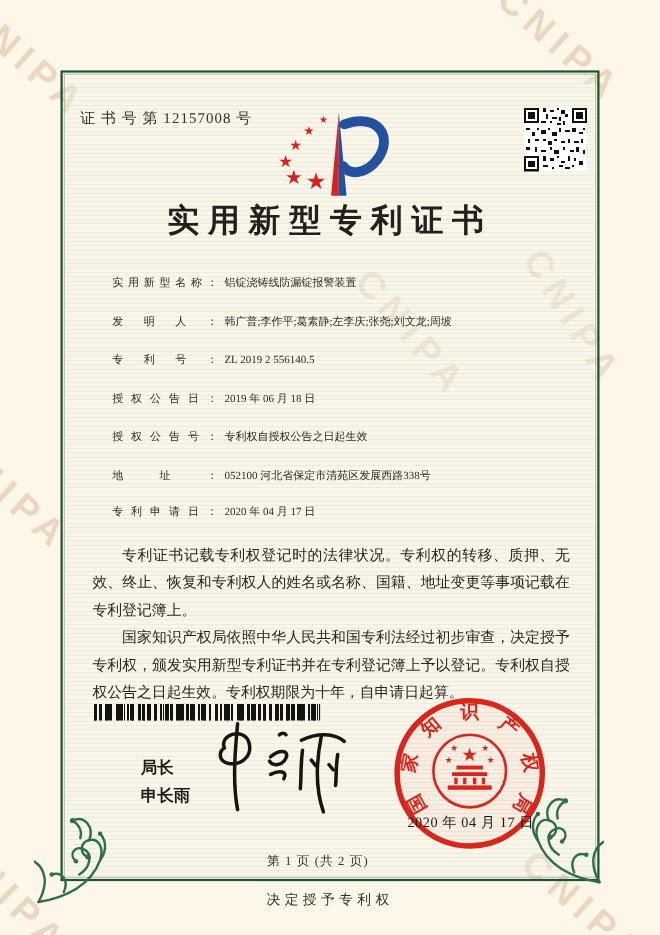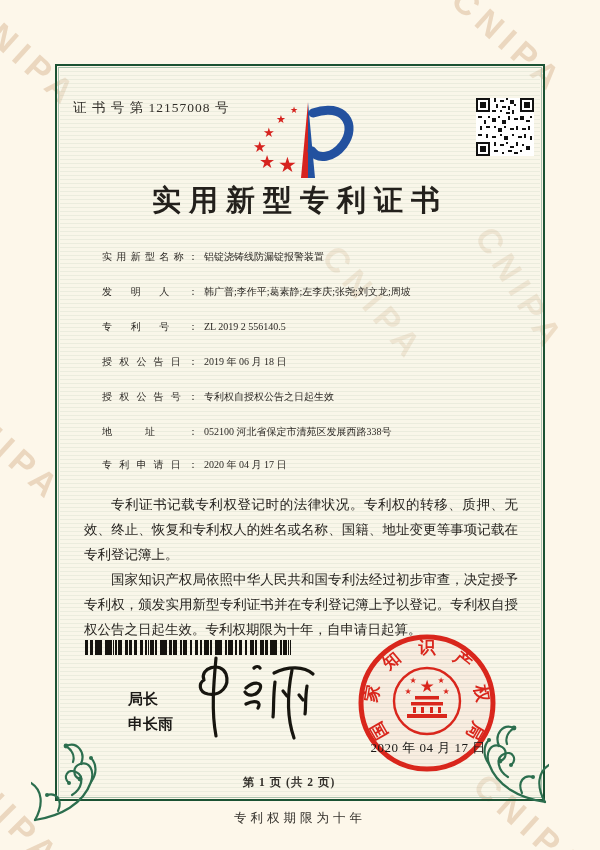--- a/index.html
+++ b/index.html
@@ -102,7 +102,7 @@
   .orn-r { left:477px; top:706px; }
   .orn-l { left:31px; top:724px; transform:scaleX(-1); }
 
-  .page-no { left:55px; top:775px; width:468px; text-align:center; font-size:11.5px; letter-spacing:1px; color:#33302b;font-weight:bold; }
+  .page-no { left:55px; top:775px; width:468px; text-align:center; font-size:11.5px; letter-spacing:1px; color:#33302b; }
   .cont-note { left:0; top:810px; width:600px; text-align:center; font-size:12.5px; letter-spacing:4px; color:#33302b; }
 </style>
 </head>

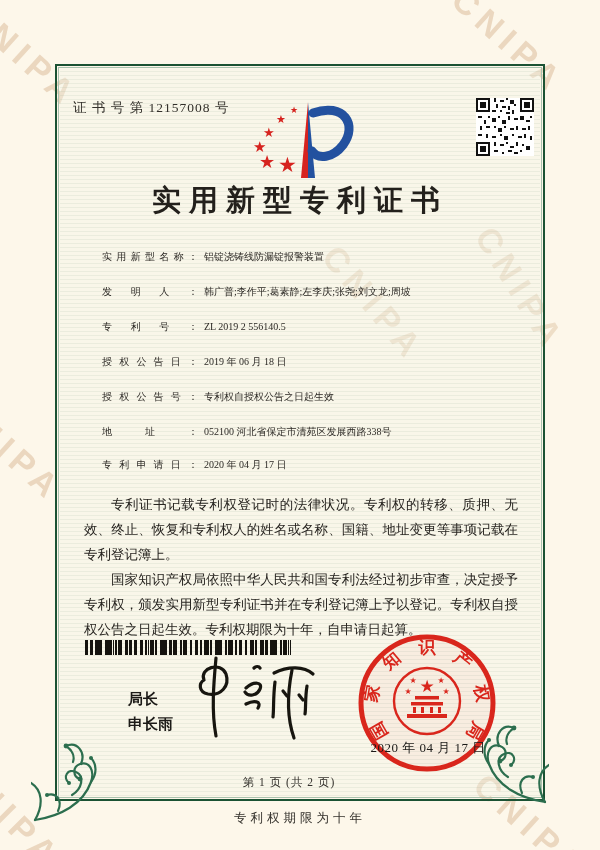--- a/index.html
+++ b/index.html
@@ -330,6 +330,6 @@
 </svg>
 
 <div class="layer page-no">第 1 页  (共 2 页)</div>
-<div class="layer cont-note">专利权期限为十年</div>
+<div class="layer cont-note">决定授予专利权</div>
 
 </body></html>

